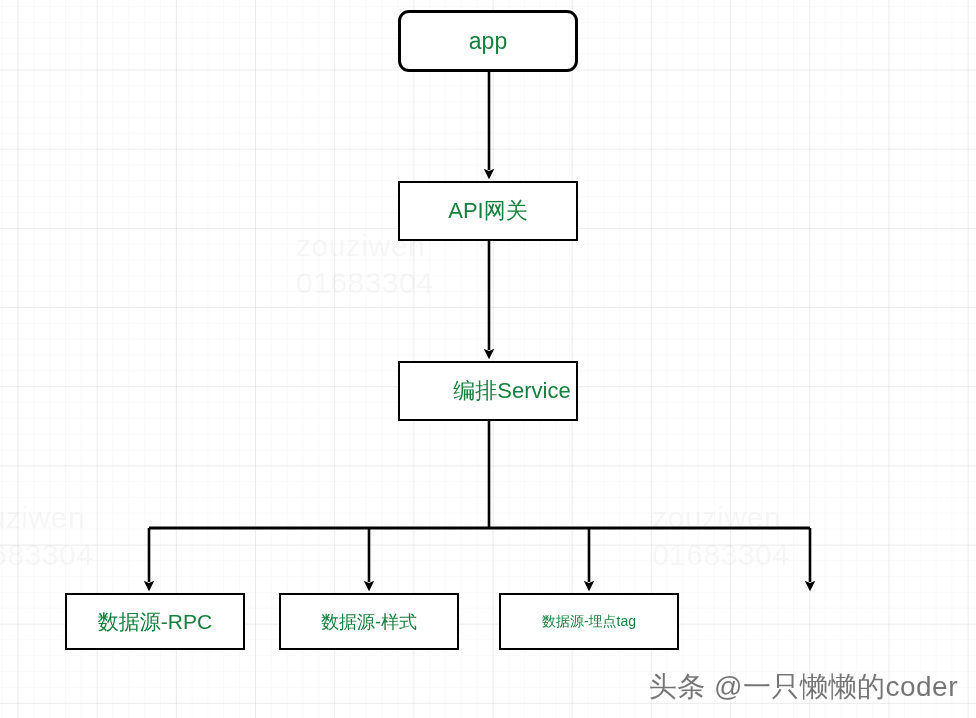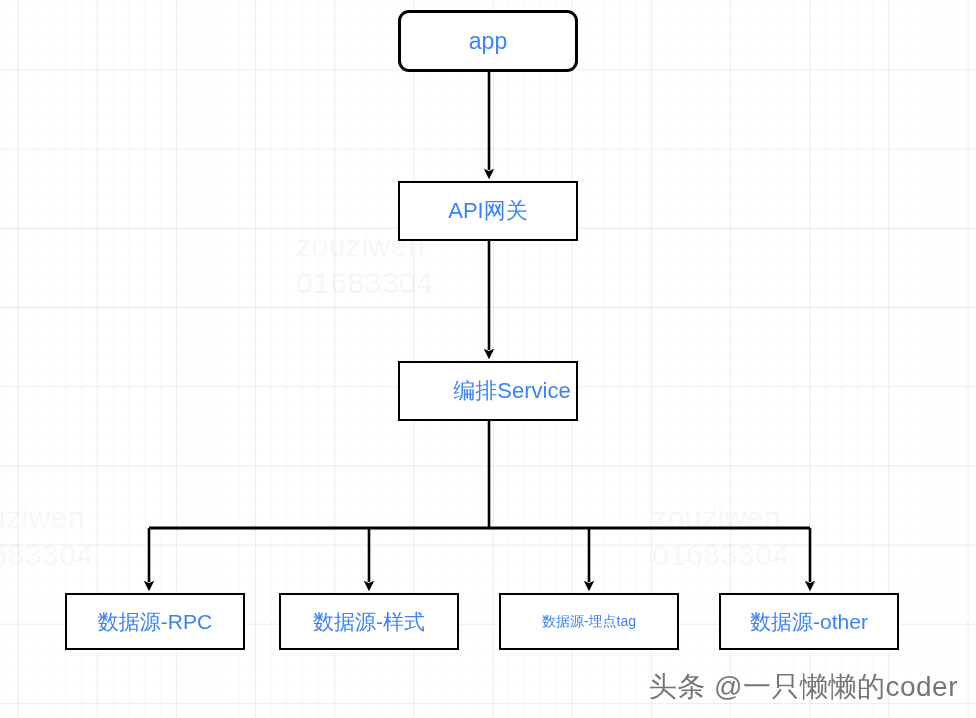--- a/index.html
+++ b/index.html
@@ -66,7 +66,7 @@
     display: flex;
     align-items: center;
     justify-content: center;
-    color: #3b82f6;
+    color: #15803d;
     text-align: left;
     white-space: nowrap;
   }

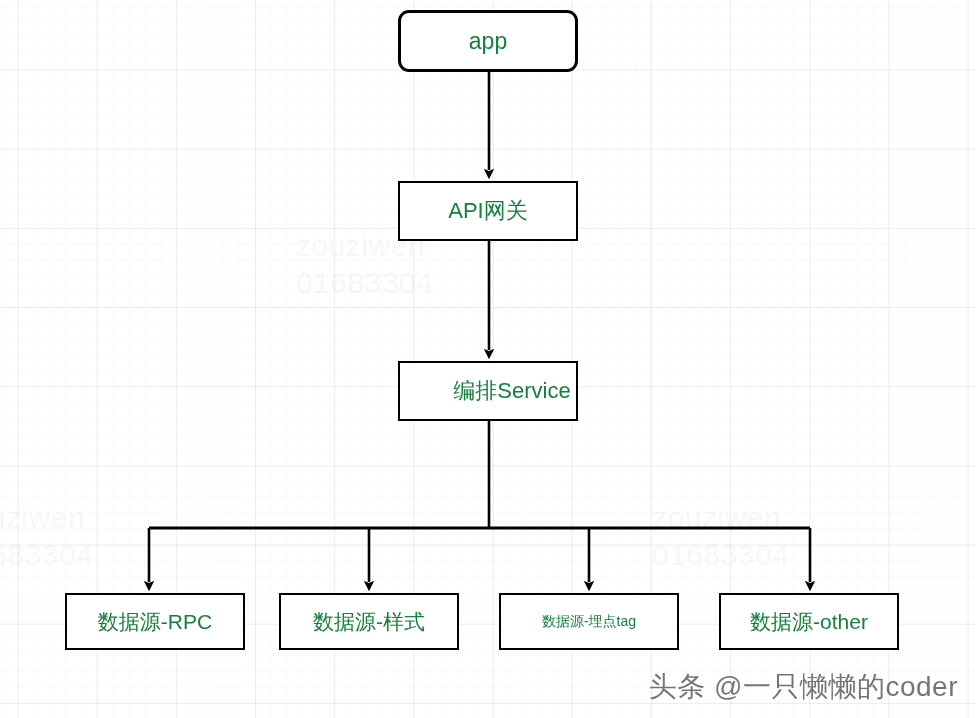--- a/index.html
+++ b/index.html
@@ -80,7 +80,7 @@
   .node-orch     { left: 398px; top: 361px; width: 180px; height: 60px;  font-size: 22px; padding-left: 48px; }
 
   .node-ds1 { left: 65px;  top: 593px; width: 180px; height: 57px; font-size: 21px; }
-  .node-ds2 { left: 279px; top: 593px; width: 180px; height: 57px; font-size: 21px; }
+  .node-ds2 { left: 279px; top: 593px; width: 180px; height: 57px; font-size: 18px; }
   .node-ds3 { left: 499px; top: 593px; width: 180px; height: 57px; font-size: 14px; }
   .node-ds4 { left: 719px; top: 593px; width: 180px; height: 57px; font-size: 21px; }
 

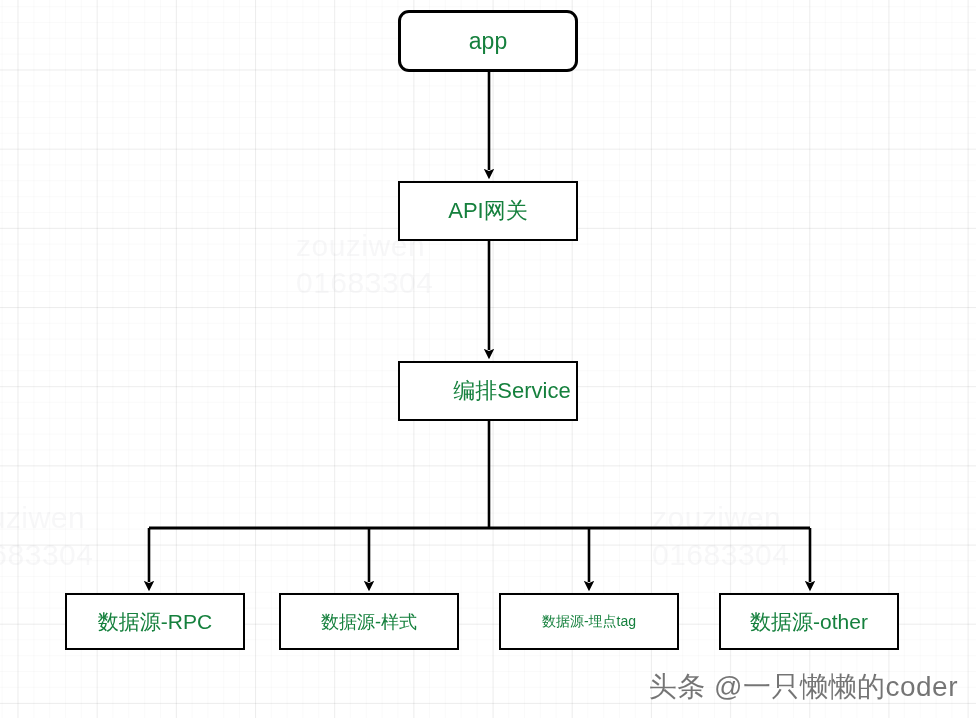--- a/index.html
+++ b/index.html
@@ -149,7 +149,6 @@
 
   <div class="node node-ds3">数据源-埋点tag</div>
 
-  <div class="node node-ds4">数据源-other</div>
 
   <div class="signature">头条 @一只懒懒的coder</div>
 

